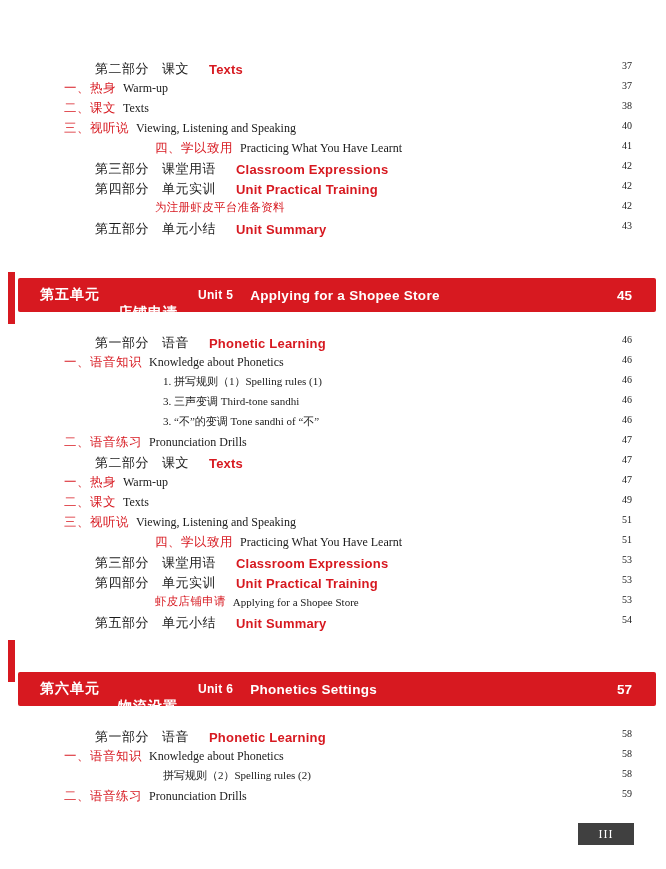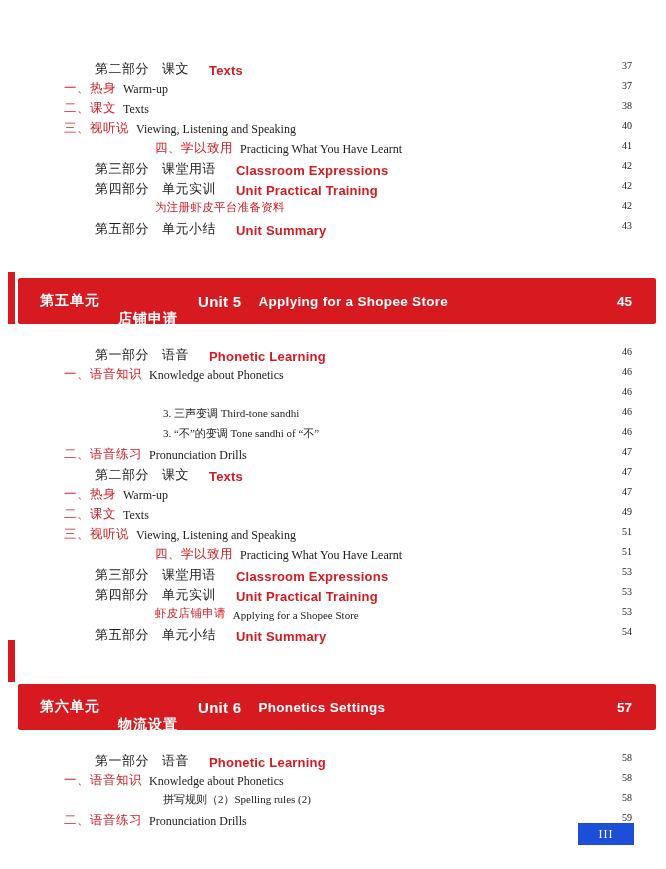--- a/index.html
+++ b/index.html
@@ -49,7 +49,7 @@
   }
   .row .txt {
     display: flex;
-    align-items: flex-end;
+    align-items: center;
     white-space: nowrap;
   }
   .row .pg {

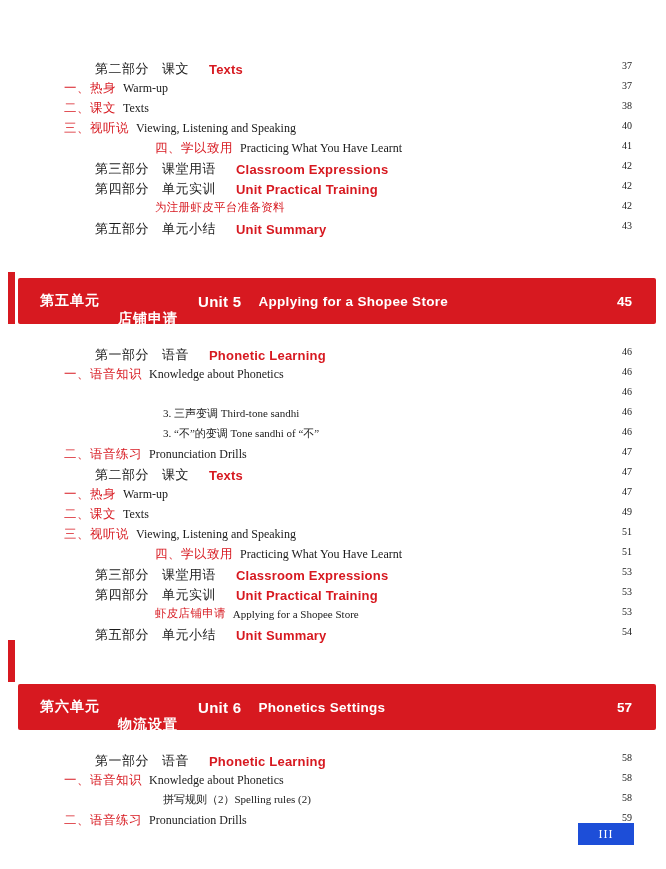--- a/index.html
+++ b/index.html
@@ -110,7 +110,7 @@
   .banner {
     position: relative;
     margin: 0 10px 0 18px;
-    height: 46px;
+    height: 34px;
     background: #d71920;
     display: flex;
     align-items: center;

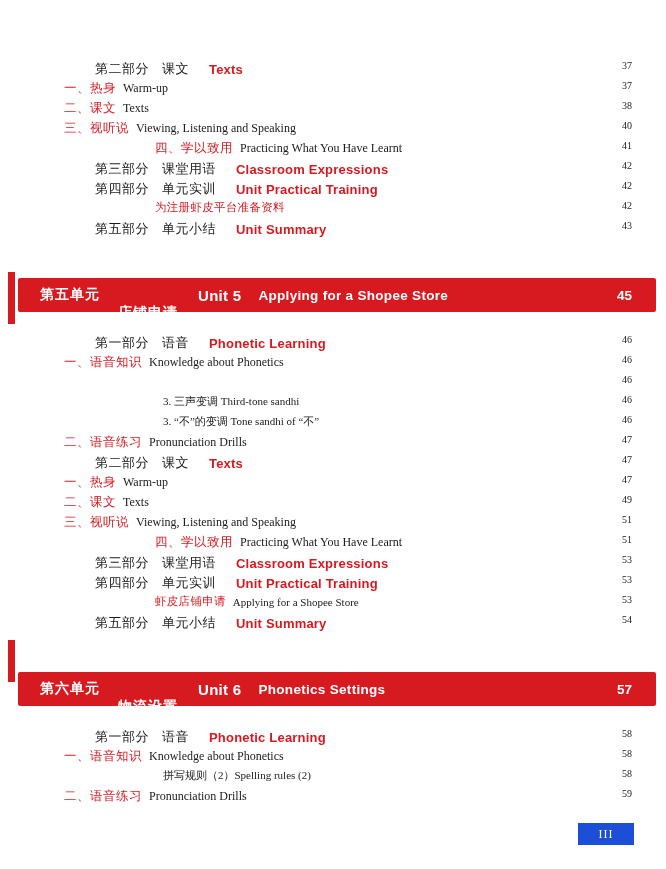--- a/index.html
+++ b/index.html
@@ -135,7 +135,7 @@
   }
   .banner .b-en {
     font-family: "Liberation Sans", sans-serif;
-    font-size: 15px;
+    font-size: 12px;
     font-weight: bold;
     color: #ffffff;
     letter-spacing: .3px;

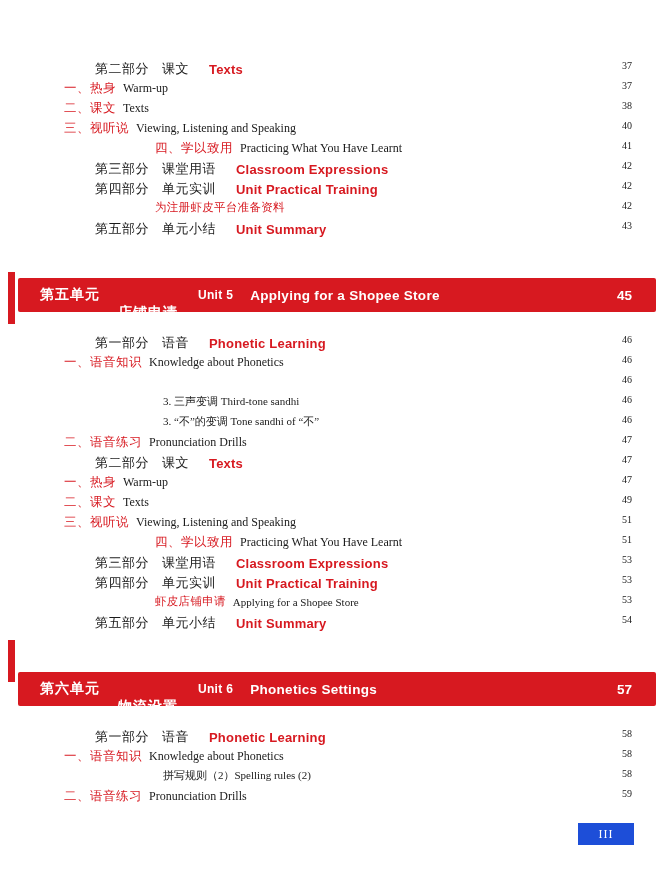--- a/index.html
+++ b/index.html
@@ -316,6 +316,9 @@
       </div>
 
       <div class="row lv2">
+        <span class="txt">
+          <span class="en-black-sm">1. 拼写规则（1）Spelling rules (1)</span>
+        </span>
         <span class="pg">46</span>
       </div>
 

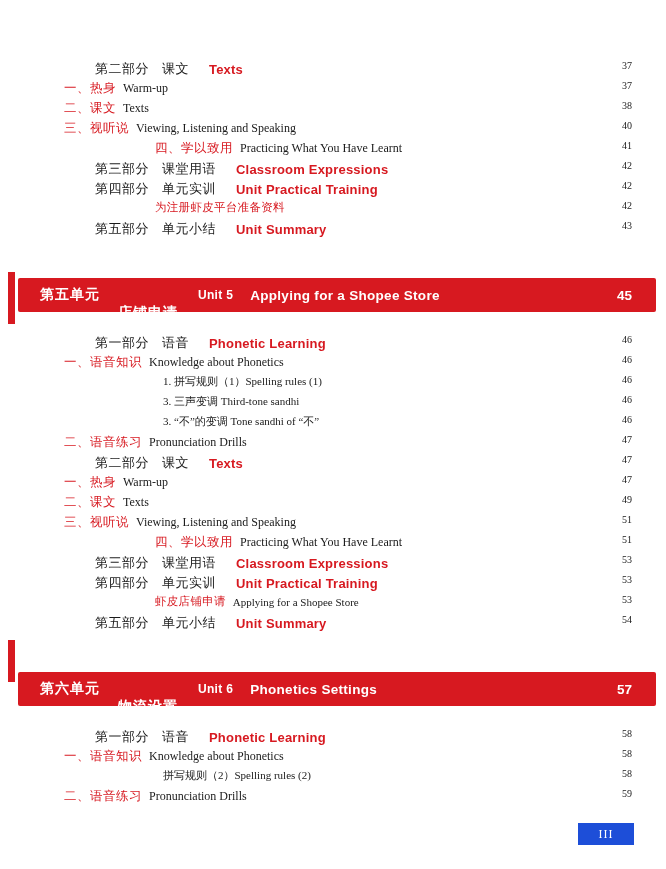--- a/index.html
+++ b/index.html
@@ -167,7 +167,7 @@
     bottom: 24px;
     width: 56px;
     height: 22px;
-    background: #1d4ed8;
+    background: #404040;
     display: flex;
     align-items: center;
     justify-content: center;

